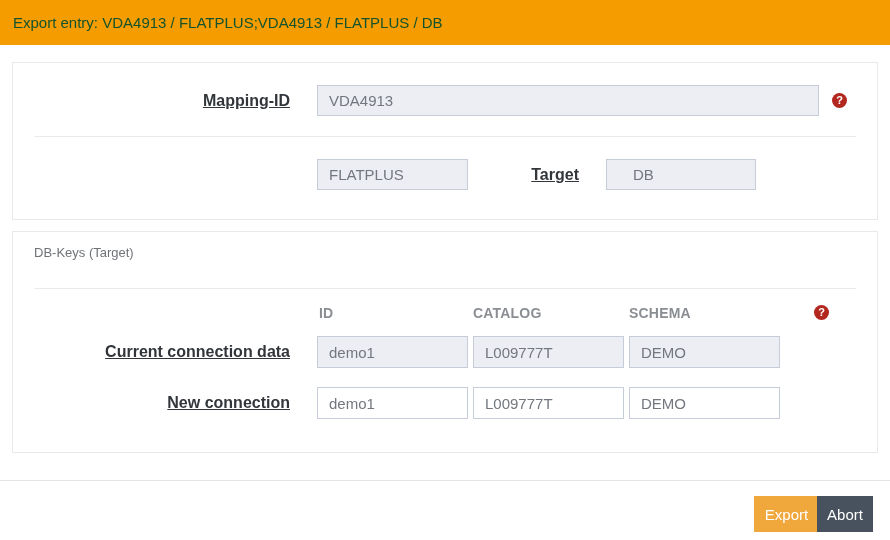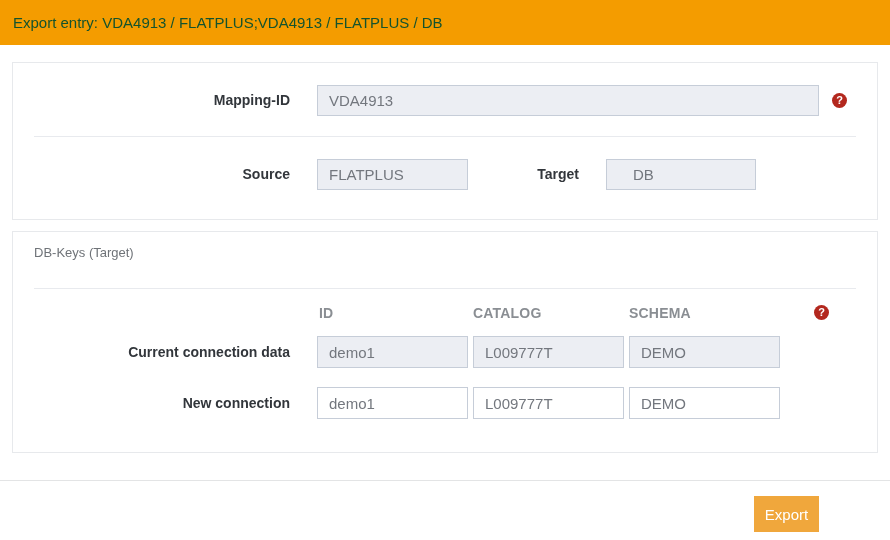--- a/index.html
+++ b/index.html
@@ -30,7 +30,7 @@
 
   .field-label {
     position: absolute; left: 0; width: 277px;
-    text-align: right; font-weight: bold; font-size: 14px; color: #32363b;
+    text-align: right; font-weight: bold; font-size: 16px; color: #32363b; text-decoration: underline;
   }
   .txt-input {
     position: absolute; height: 31px;

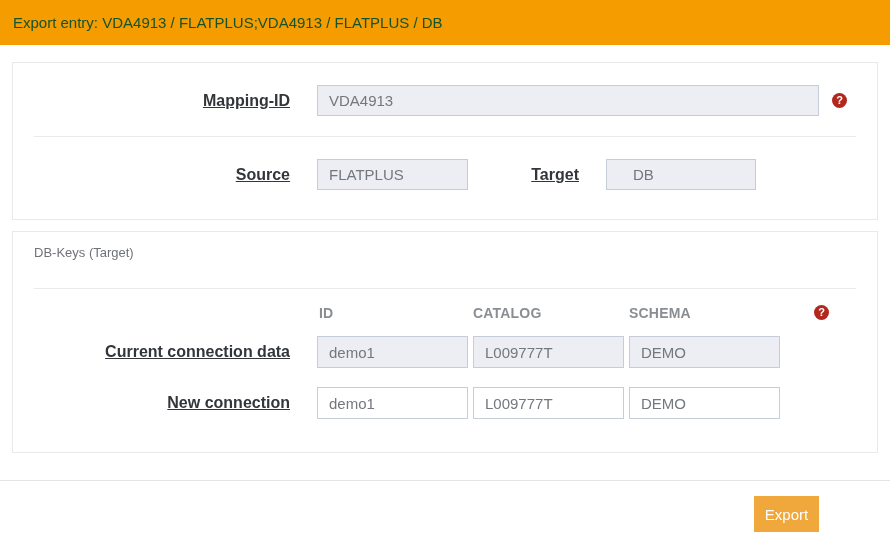--- a/index.html
+++ b/index.html
@@ -95,7 +95,6 @@
 
     <div class="divider" style="top:73px;"></div>
 
-    <label class="field-label" style="top:96px; line-height:31px;">Source</label>
     <input class="txt-input disabled" style="left: 304px; top: 96px; width: 151px;" type="text" readonly="" value="FLATPLUS">
 
     <label class="field-label" style="left:420px; top:96px; width:146px; line-height:31px;">Target</label>

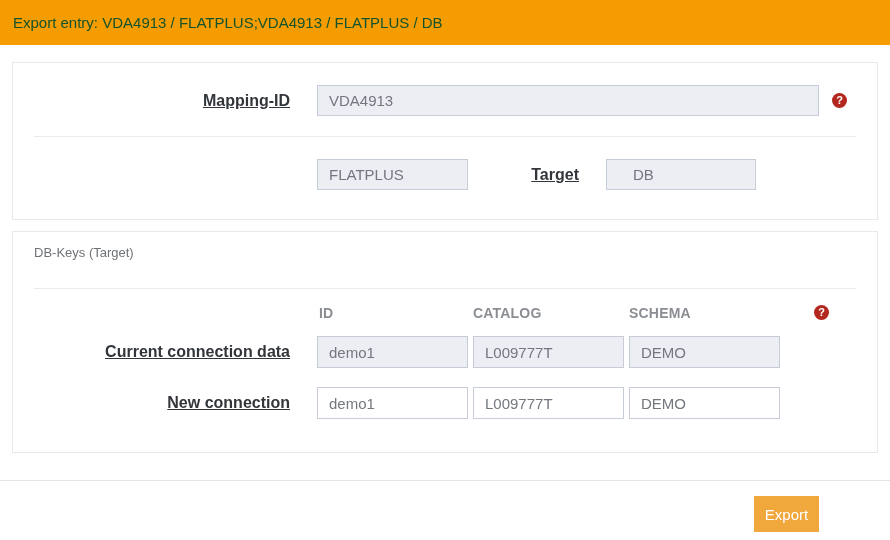--- a/index.html
+++ b/index.html
@@ -124,6 +124,7 @@
 
   <div class="footer-divider"></div>
   <button class="btn btn-export">Export</button>
+  <button class="btn btn-abort">Abort</button>
 </div>
 
 </body></html>

